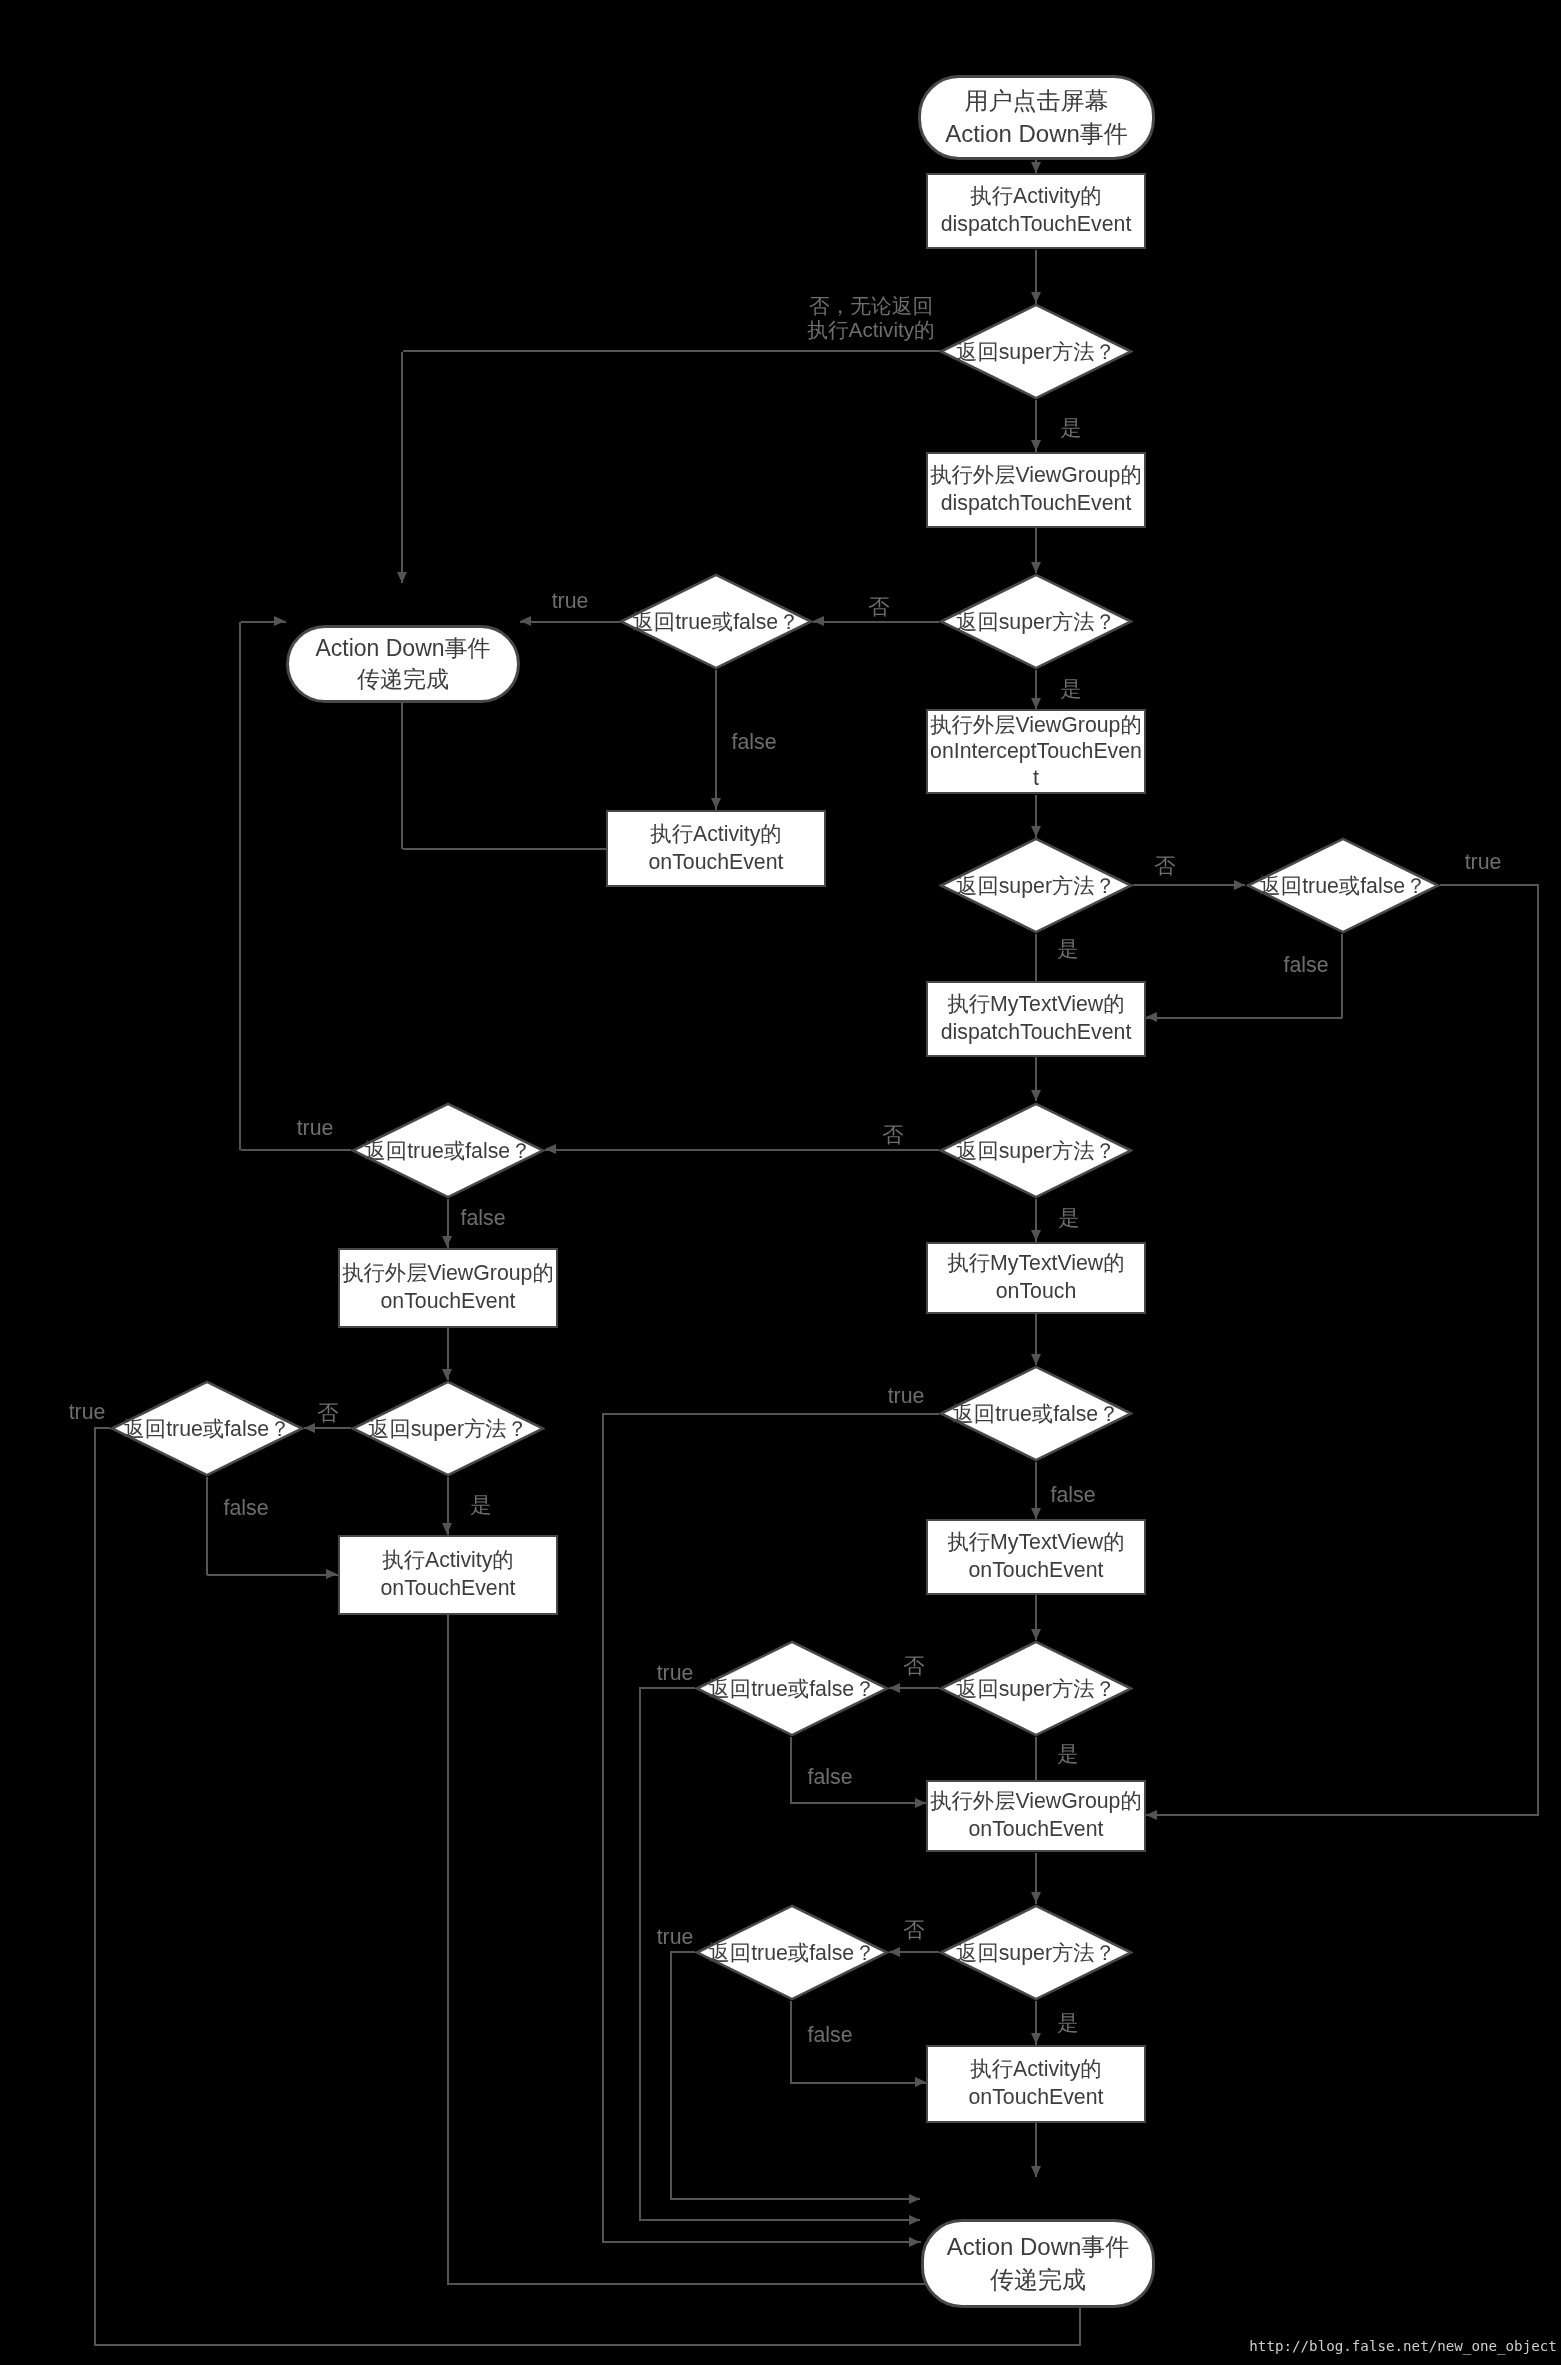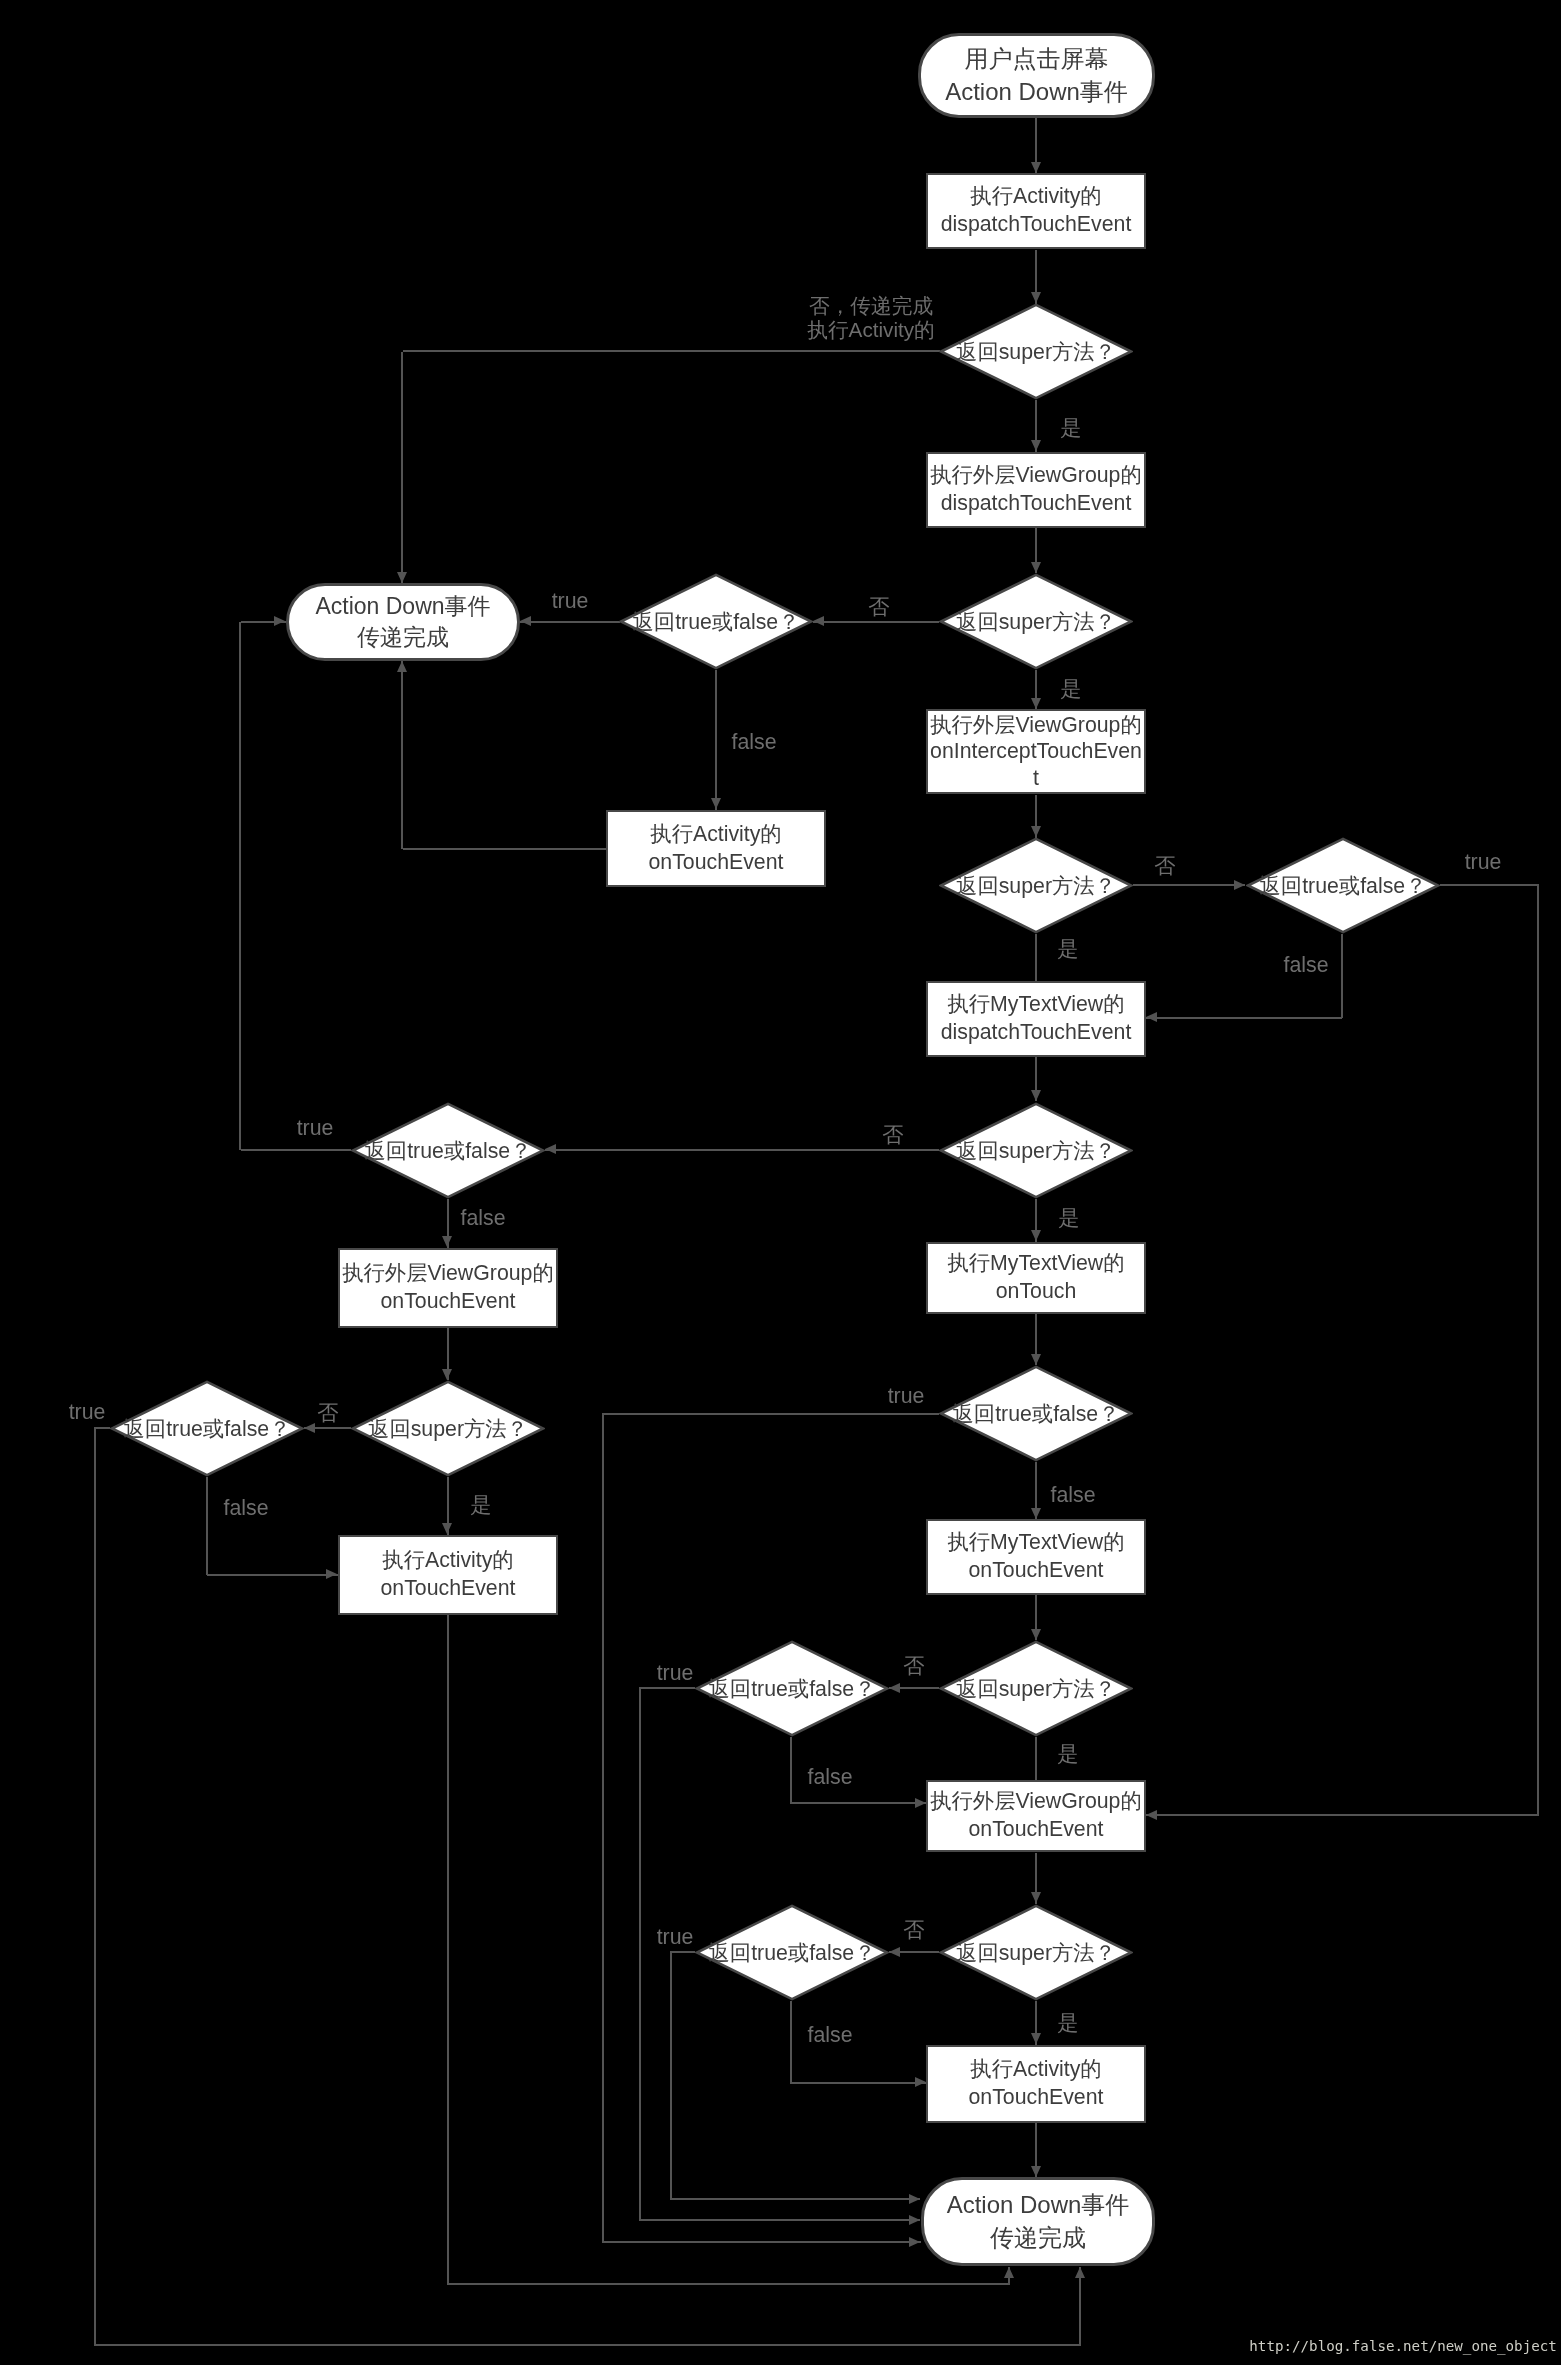--- a/index.html
+++ b/index.html
@@ -19,7 +19,7 @@
   .term{position:absolute;box-sizing:border-box;background:var(--node_fill,#fff);
         border:3.2px solid var(--node_border,#484848);border-radius:41px;
         color:var(--node_text,#3d3d3d);display:flex;flex-direction:column;align-items:center;
-        justify-content:center;text-align:center;font-size:24px;line-height:1.35;}
+        justify-content:center;text-align:center;font-size:24px;line-height:1.35;margin-top:42px;}
   .diamond{position:absolute;width:194px;height:97px;}
   .diamond svg{display:block;}
   .dtext{position:absolute;left:0;top:0;right:0;bottom:0;display:flex;align-items:center;

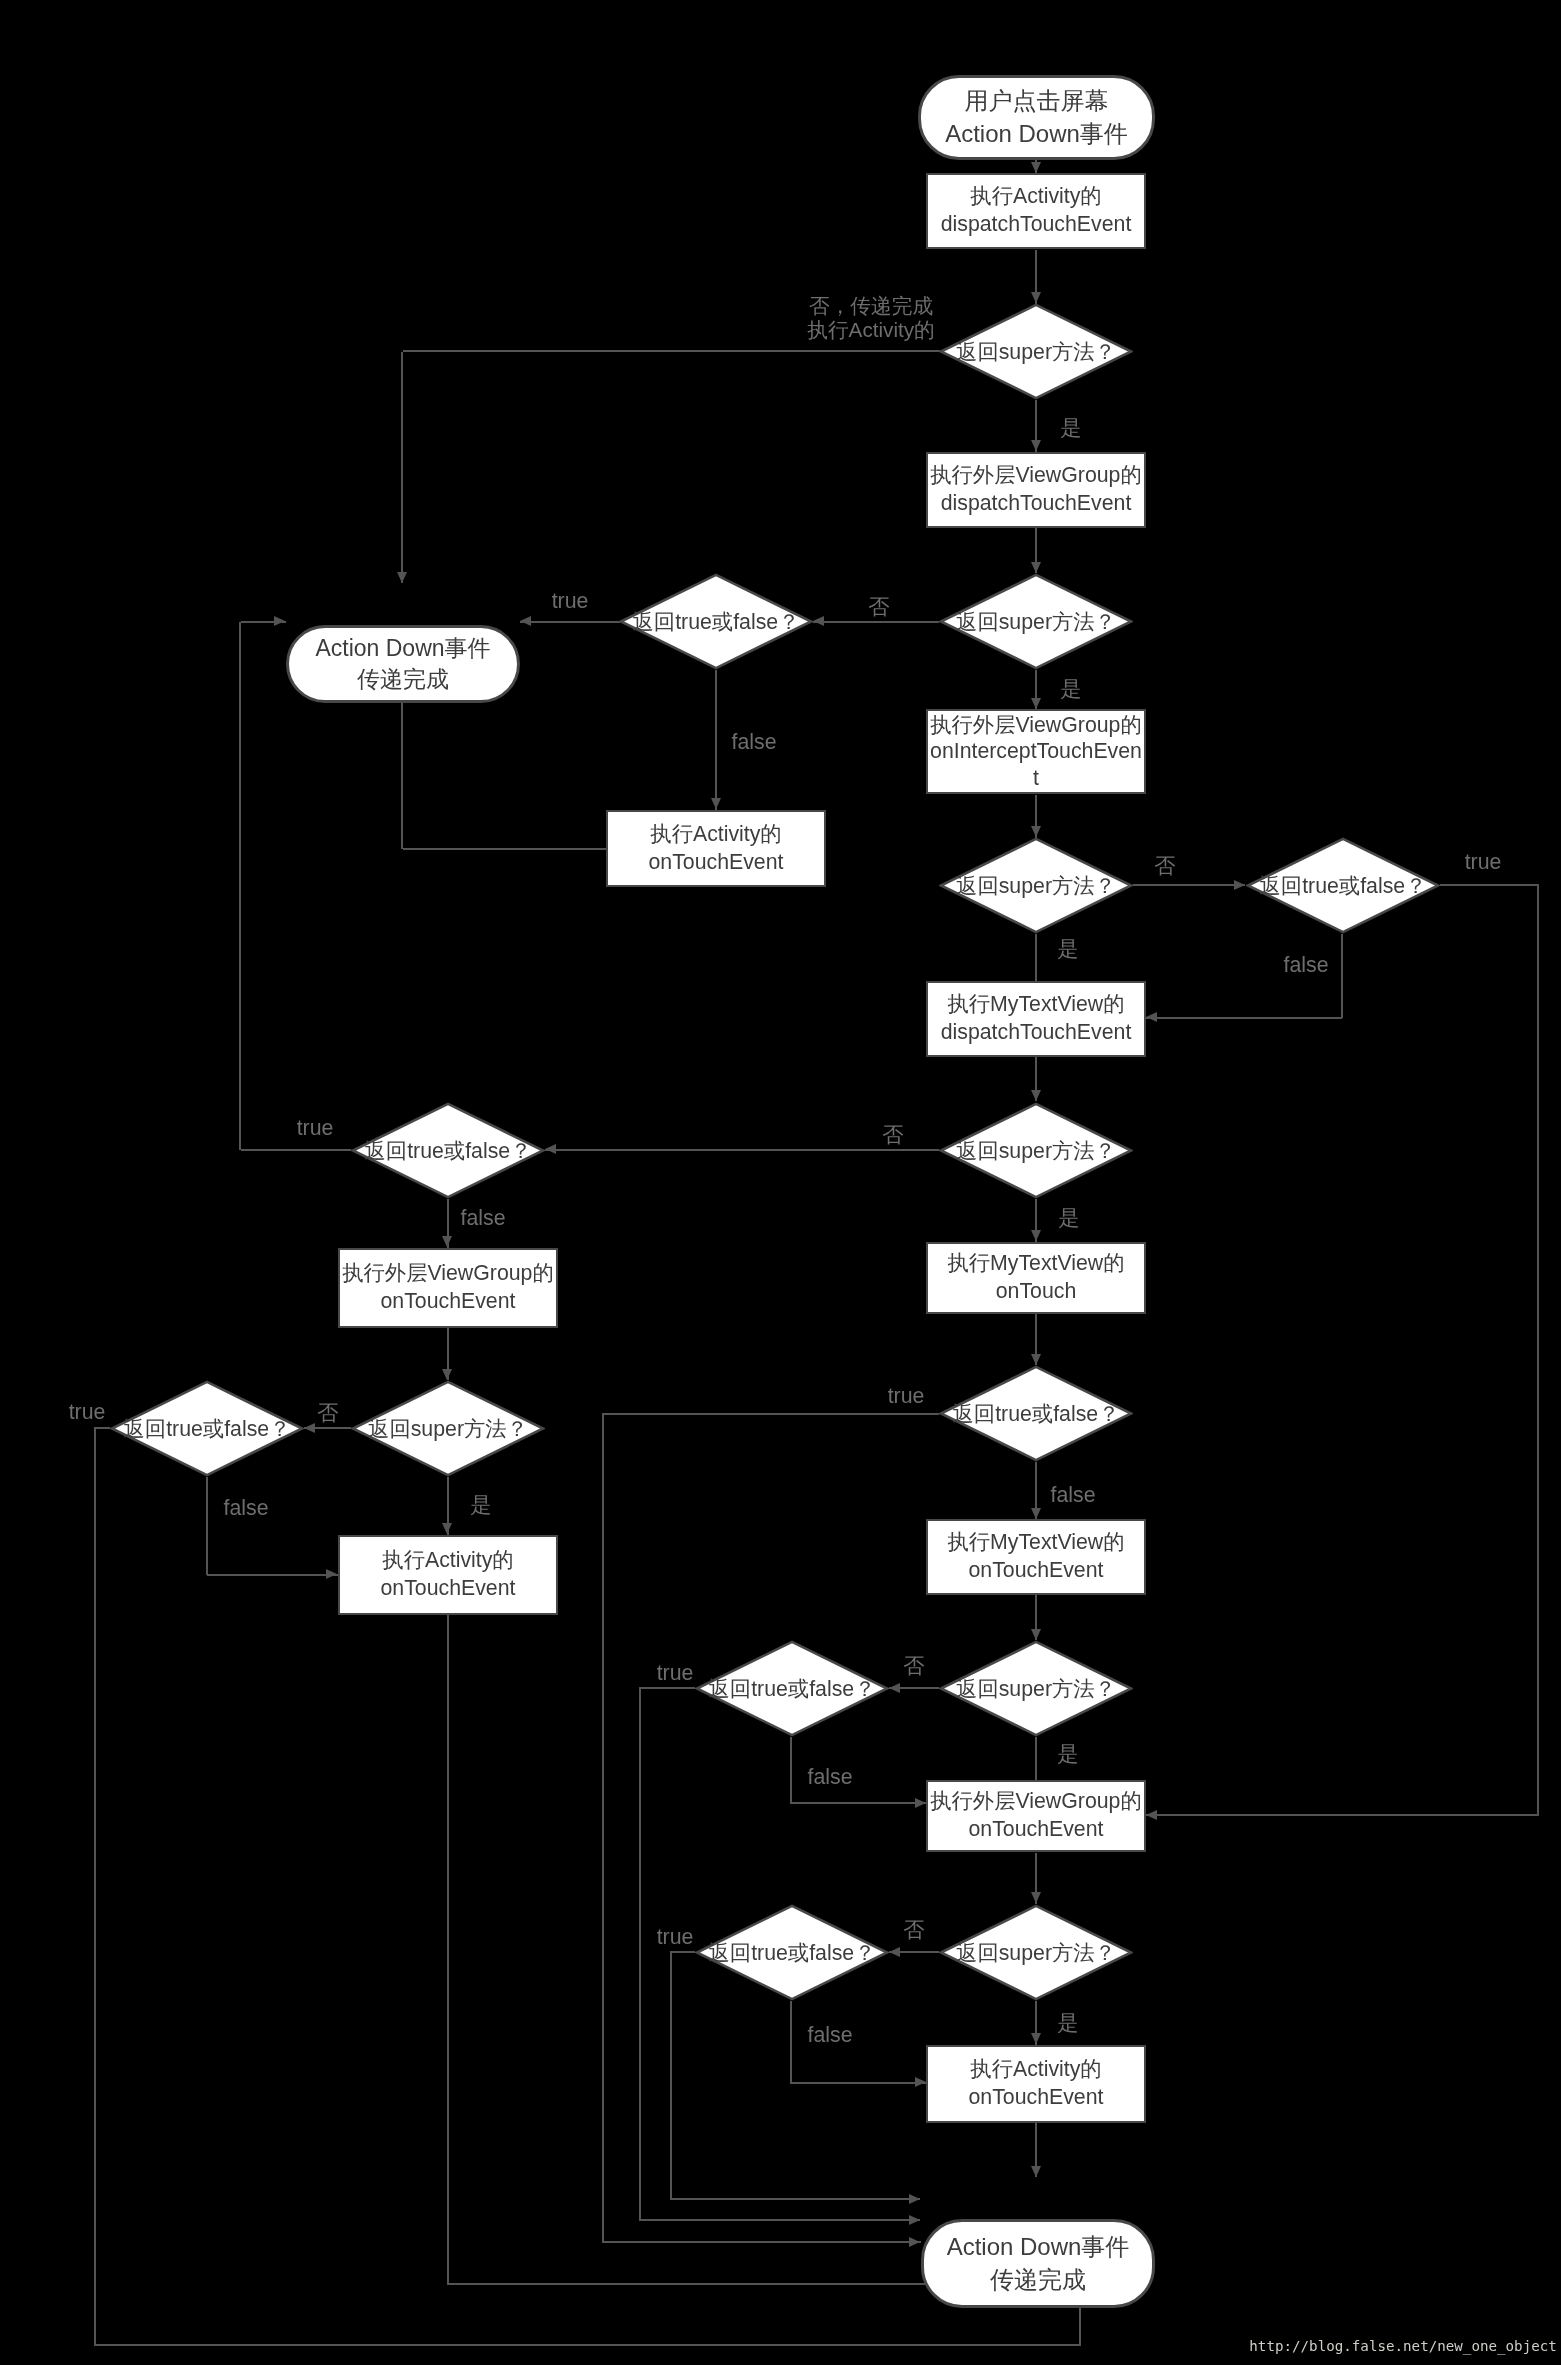--- a/index.html
+++ b/index.html
@@ -308,7 +308,7 @@
   </div>
 
   <div class="lblblock" style="left:871px;top:294px">
-    <div>否，传递完成</div>
+    <div>否，无论返回</div>
     <div>执行Activity的</div>
   </div>
   <span class="lbl" style="left:1071px;top:427px">是</span>

